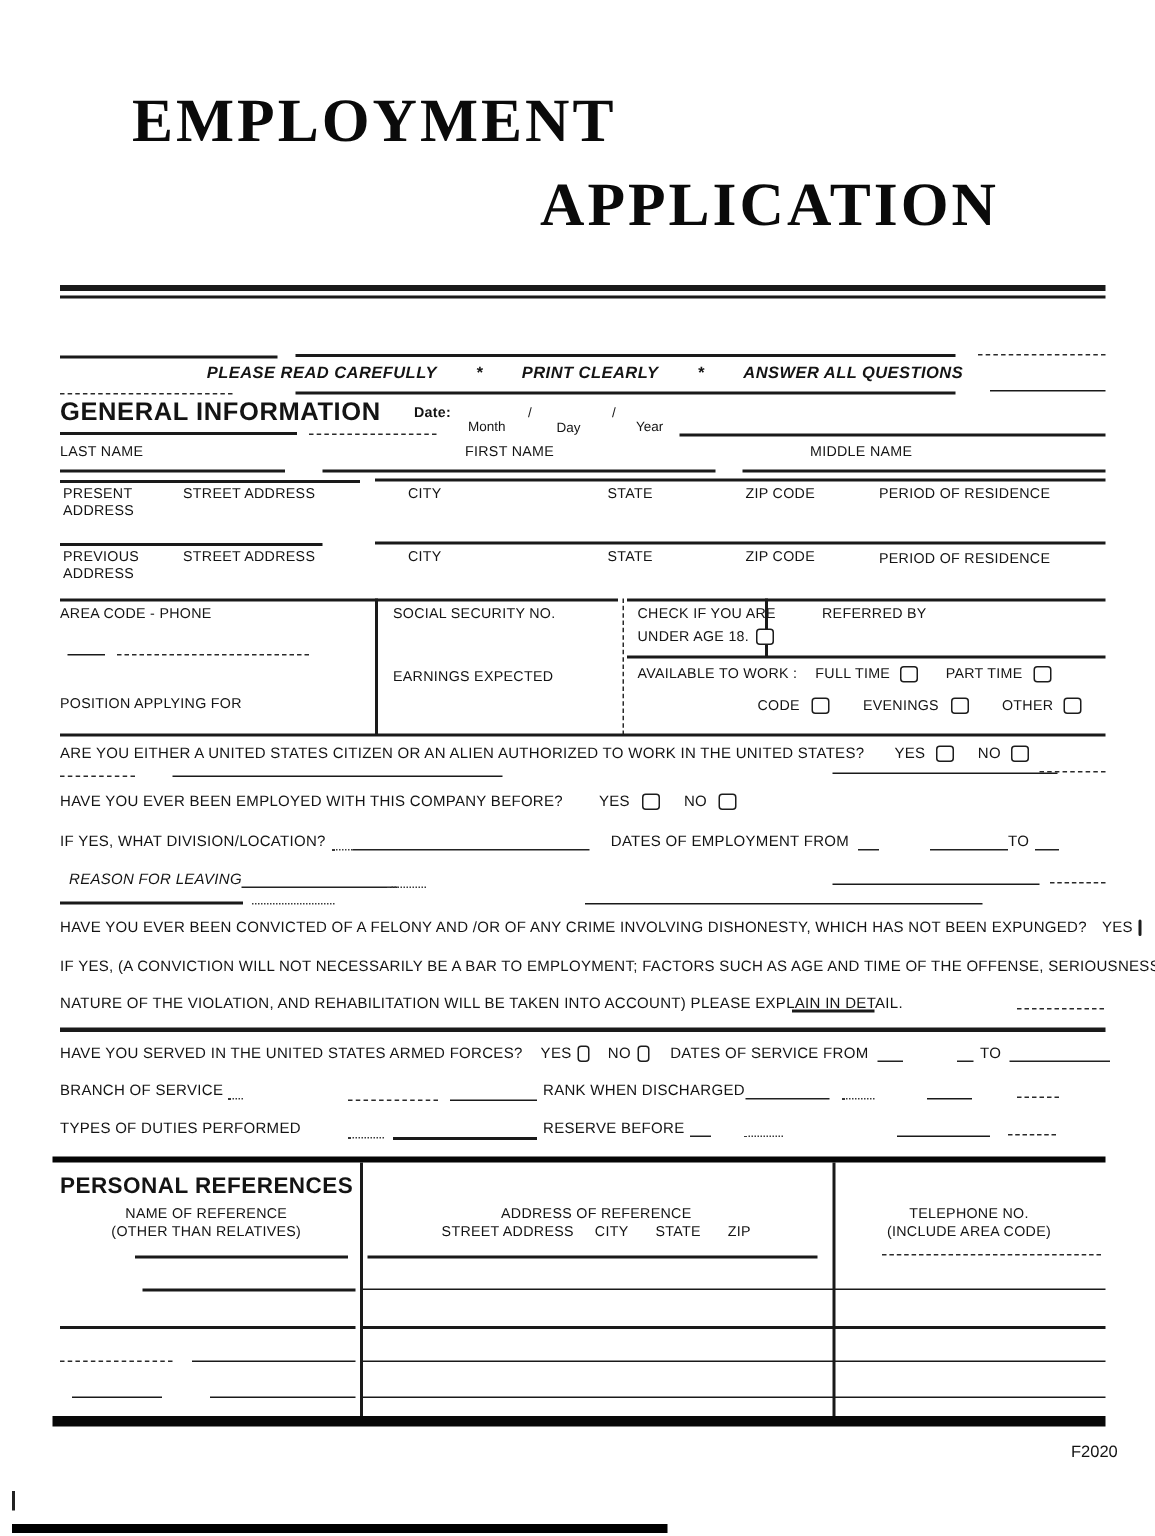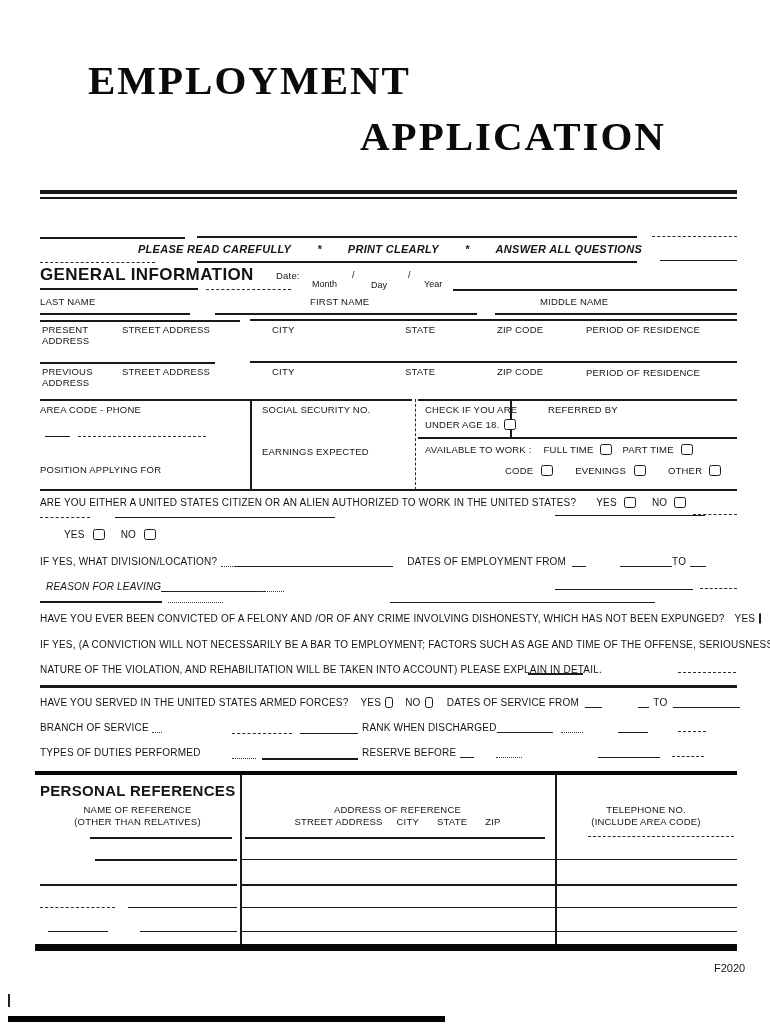--- a/index.html
+++ b/index.html
@@ -18,7 +18,7 @@
   .lbl { font-size:9.5px; letter-spacing:0.2px; white-space:nowrap; }
   .q   { font-size:10px; letter-spacing:0.2px; white-space:nowrap; }
   .sm  { font-size:9px; white-space:nowrap; }
-  .bold{ font-weight:400; }
+  .bold{ font-weight:700; }
   .cb  { display:inline-block; width:12px; height:11px; border:1.7px solid #1c1c1c; border-radius:2.5px; background:#fff; vertical-align:middle; }
   .flexrow { display:flex; align-items:center; }
   .wl  { display:inline-block; border-bottom:1.5px solid #222; height:11px; }

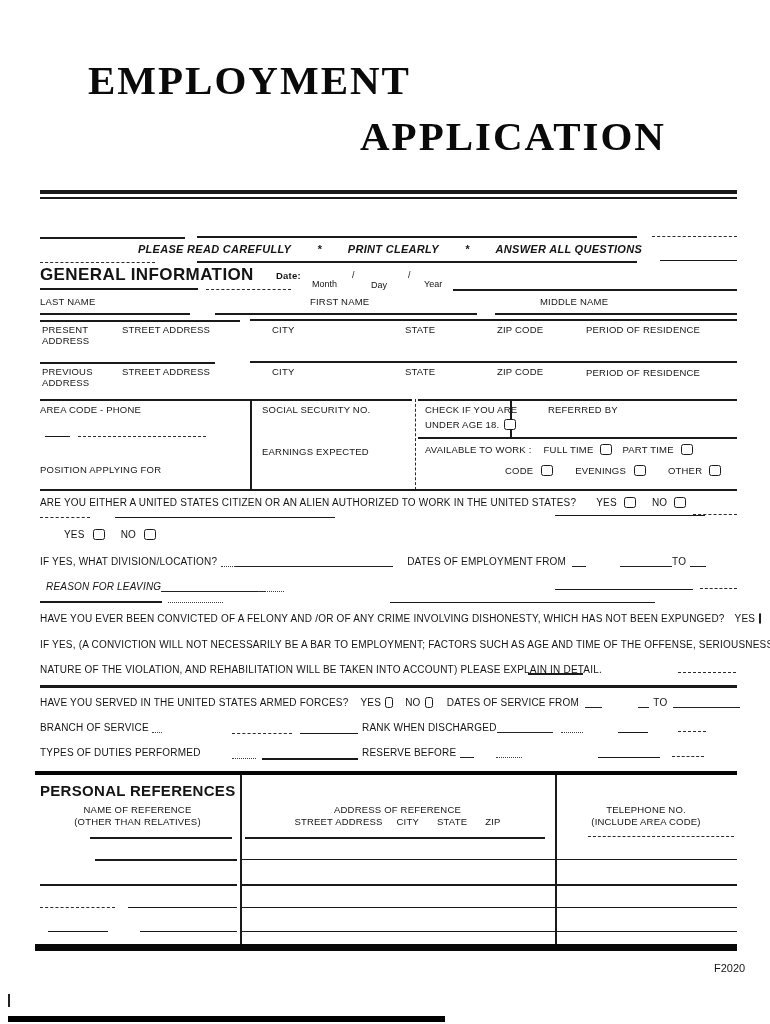--- a/index.html
+++ b/index.html
@@ -119,7 +119,7 @@
     <span>AVAILABLE TO WORK :</span>
     <span style="margin-left:12px;">FULL TIME</span>
     <span class="cb" style="margin-left:7px;"></span>
-    <span style="margin-left:10px;">PART TIME</span>
+    <span style="margin-left:18px;">PART TIME</span>
     <span class="cb" style="margin-left:7px;"></span>
   </div>
   <div class="abs lbl flexrow" style="left:505px; top:465px;">

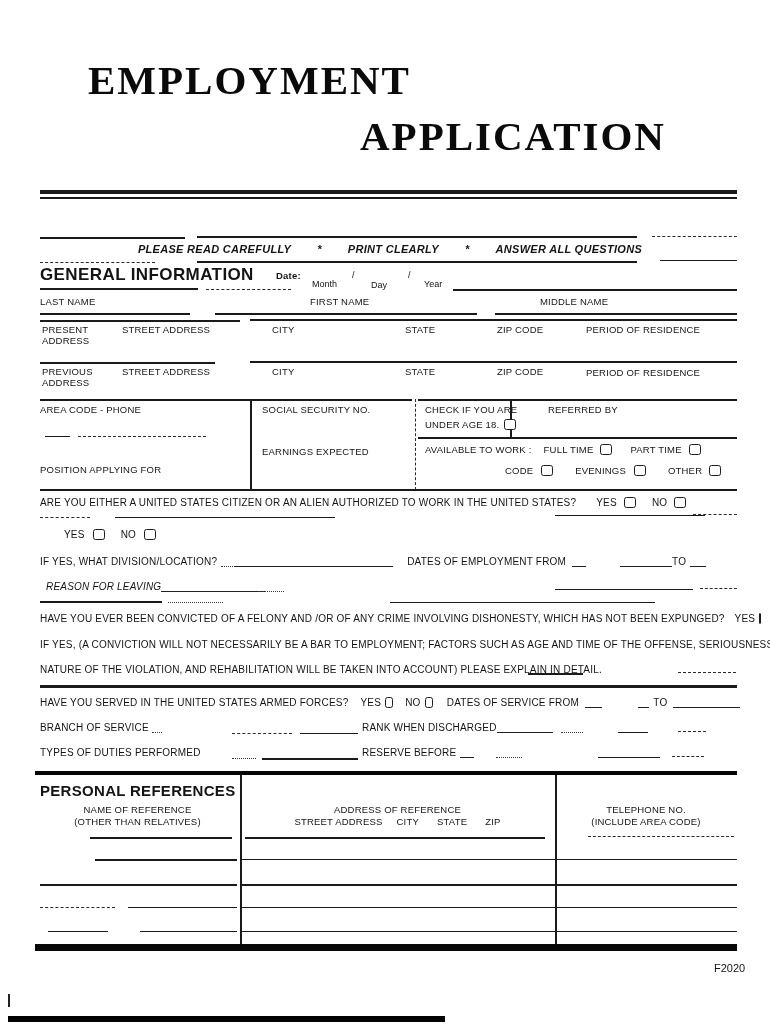--- a/index.html
+++ b/index.html
@@ -146,6 +146,7 @@
   <div class="lnd" style="left:693px; top:514px; width:44px;"></div>
 
   <div class="abs q flexrow" style="left:40px; top:529px;">
+    <span>HAVE YOU EVER BEEN EMPLOYED WITH THIS COMPANY BEFORE?</span>
     <span style="margin-left:24px;">YES</span>
     <span class="cb" style="margin-left:8px;"></span>
     <span style="margin-left:16px;">NO</span>

